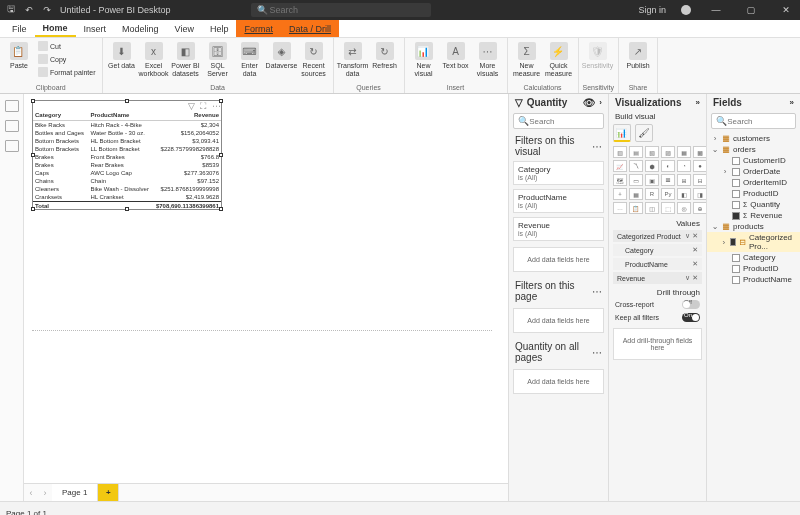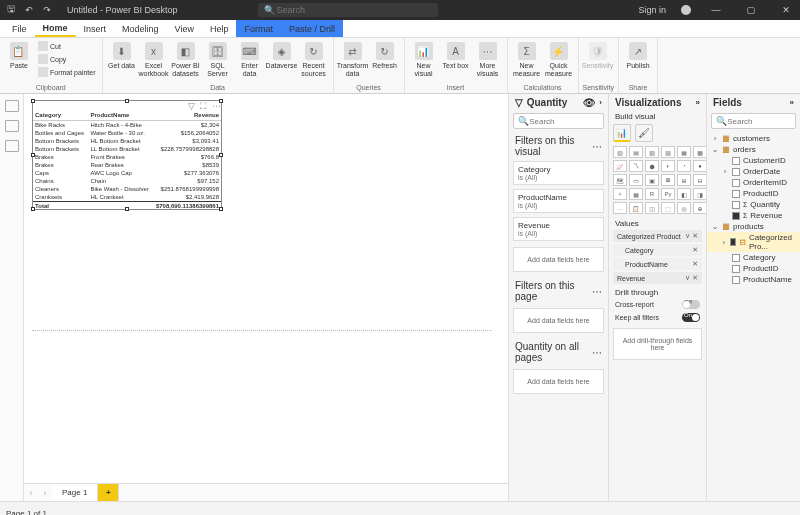--- a/index.html
+++ b/index.html
@@ -7,7 +7,7 @@
 .titlebar{height:20px;background:#2b2b2b;color:#ccc;display:flex;align-items:center;padding:0 4px;}
 .tb-left{display:flex;gap:4px;align-items:center;}
 .tb-icon{width:14px;height:14px;display:flex;align-items:center;justify-content:center;color:#ccc;}
-.tb-title{margin-left:9px;font-size:9px;}
+.tb-title{margin-left:2px;font-size:9px;}
 .tb-search{flex:0 0 180px;height:14px;background:#3a3a3a;margin-left:80px;display:flex;align-items:center;padding:0 6px;border-radius:2px;}
 .tb-search input{background:transparent;border:none;color:#ccc;font-size:9px;outline:none;width:100%;}
 .tb-right{margin-left:auto;display:flex;align-items:center;gap:15px;}

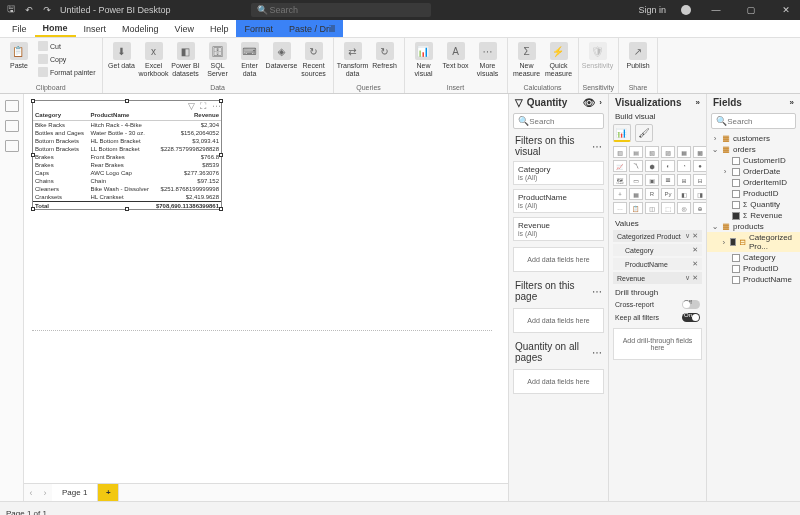--- a/index.html
+++ b/index.html
@@ -16,7 +16,7 @@
 .ribbon-tabs{height:18px;display:flex;align-items:center;padding-left:4px;background:#fff;border-bottom:1px solid #e0e0e0;}
 .rtab{padding:0 8px;height:100%;display:flex;align-items:center;font-size:9px;color:#333;}
 .rtab.active{border-bottom:2px solid #f2c811;font-weight:600;}
-.rtab.context{background:#3b82f6;color:#333;}
+.rtab.context{background:#f97316;color:#333;text-decoration:underline;}
 .ribbon{height:56px;background:#f8f8f8;border-bottom:1px solid #d0d0d0;display:flex;}
 .rgroup{display:flex;flex-direction:column;justify-content:space-between;border-right:1px solid #e0e0e0;padding:2px 4px;}
 .rgroup-items{display:flex;gap:2px;align-items:flex-start;}

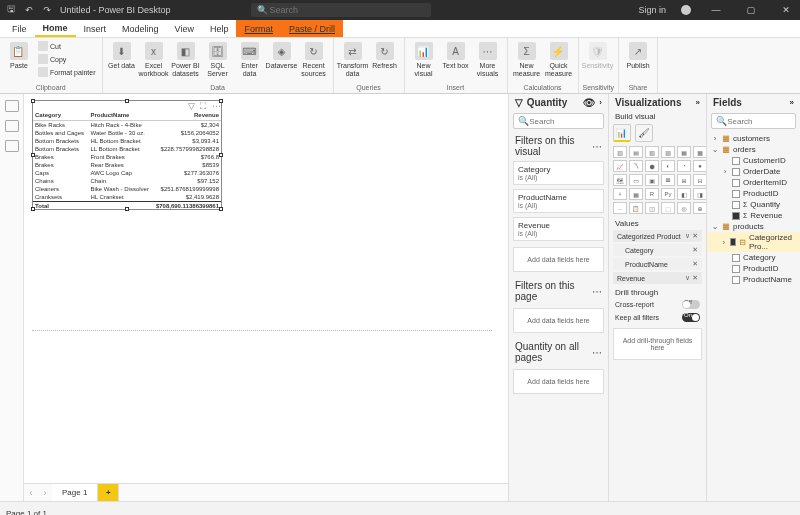--- a/index.html
+++ b/index.html
@@ -122,7 +122,7 @@
   <div class="rtab">View</div>
   <div class="rtab">Help</div>
   <div class="rtab context">Format</div>
-  <div class="rtab context">Paste / Drill</div>
+  <div class="rtab context">Data / Drill</div>
 </div>
 
 <div class="ribbon">

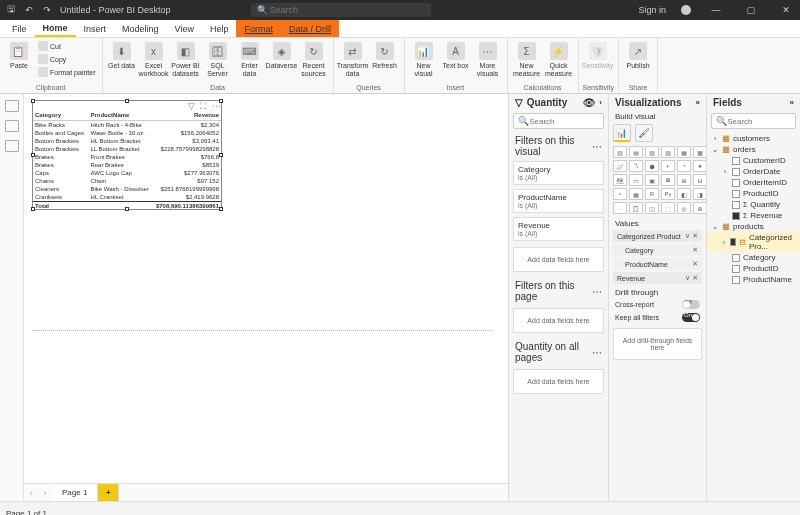--- a/index.html
+++ b/index.html
@@ -65,7 +65,7 @@
 .build-tabs{display:flex;gap:4px;padding:2px 4px;}
 .build-tabs .bt{width:18px;height:18px;border:1px solid #ccc;border-radius:2px;display:flex;align-items:center;justify-content:center;}
 .build-tabs .bt.active{border-bottom:2px solid #f2c811;}
-.well-label{font-size:8px;padding:3px 6px 1px;color:#333;}
+.well-label{font-size:8px;padding:3px 6px 1px;color:#333;text-align:right;}
 .well-item{background:#eaeaea;margin:1px 4px;padding:2px 4px;font-size:7px;display:flex;align-items:center;}
 .well-item .spacer{flex:1;}
 .well-item .chev{font-size:7px;color:#666;margin-left:2px;}

